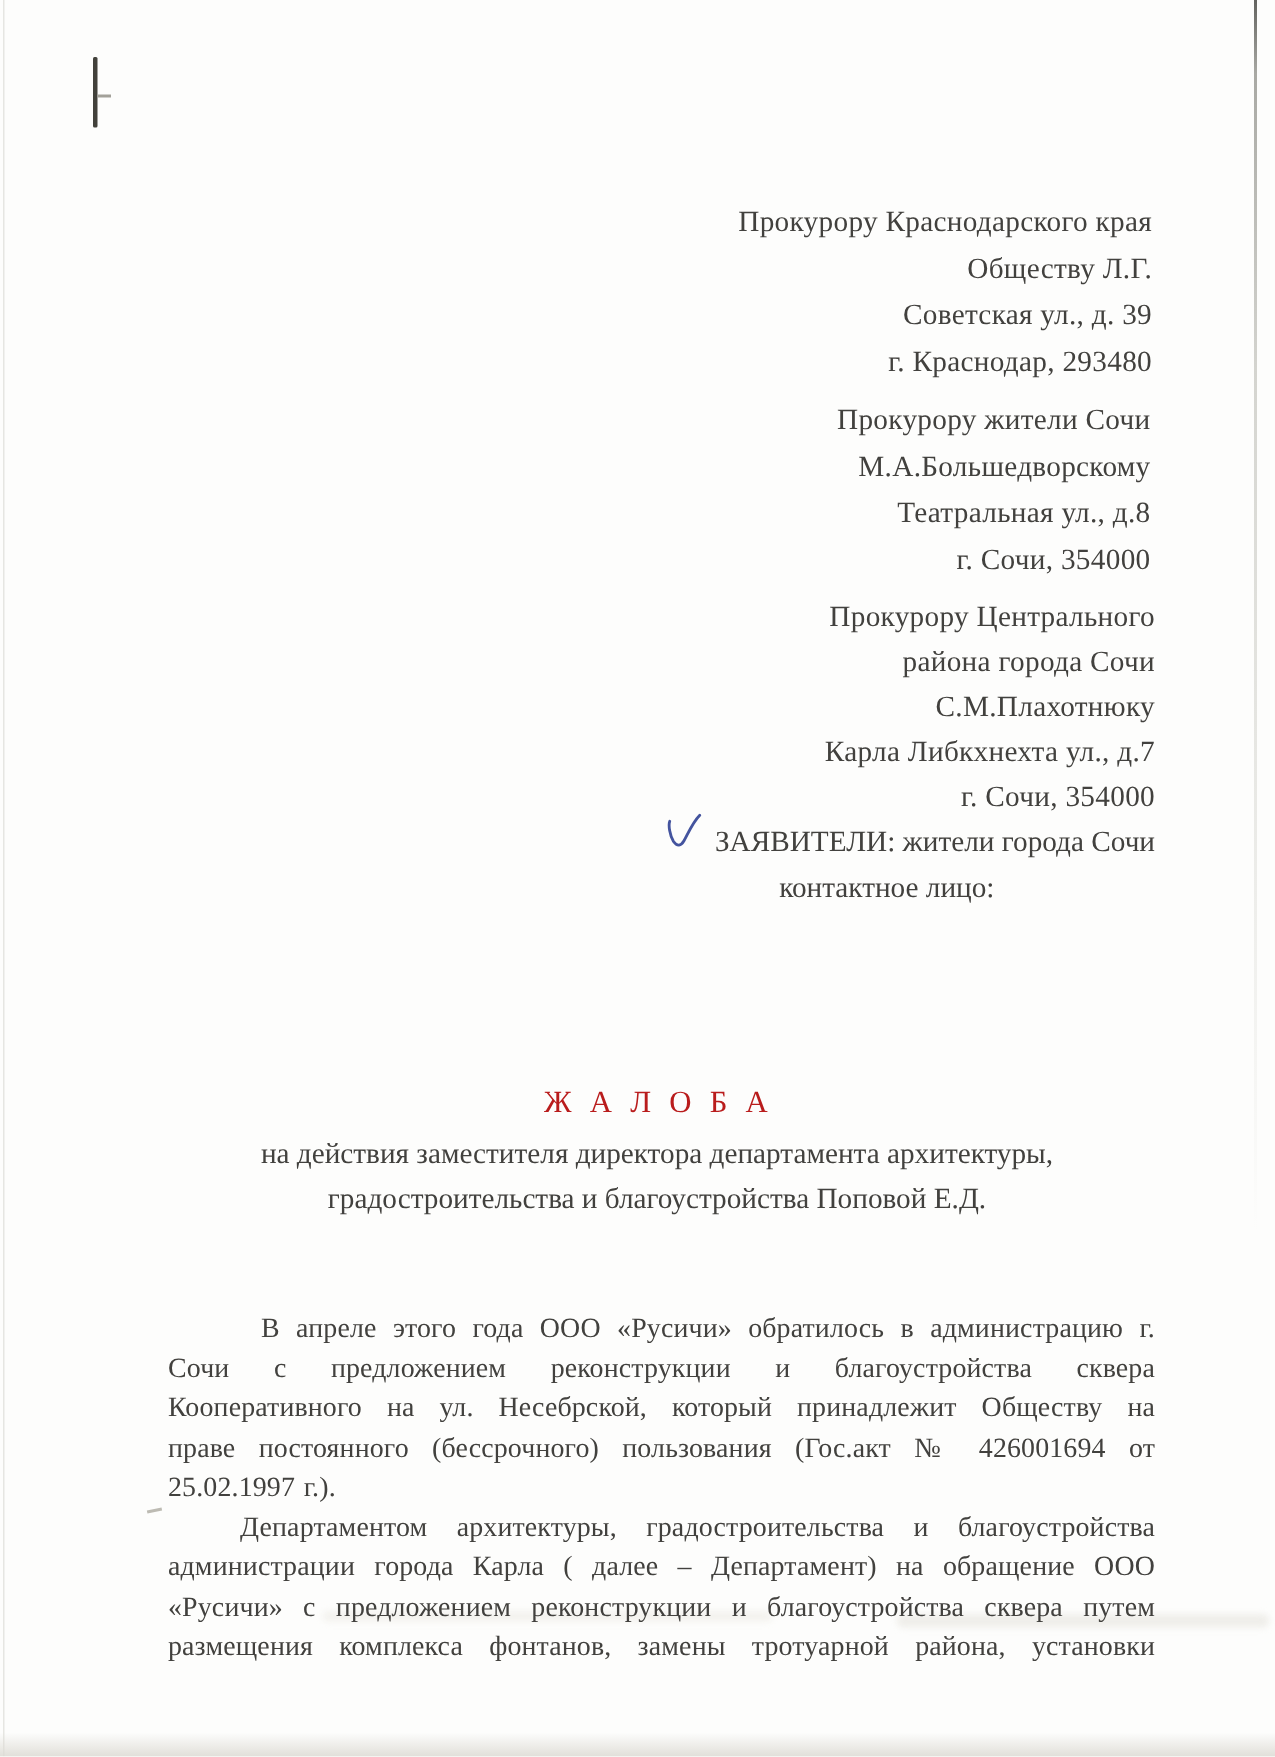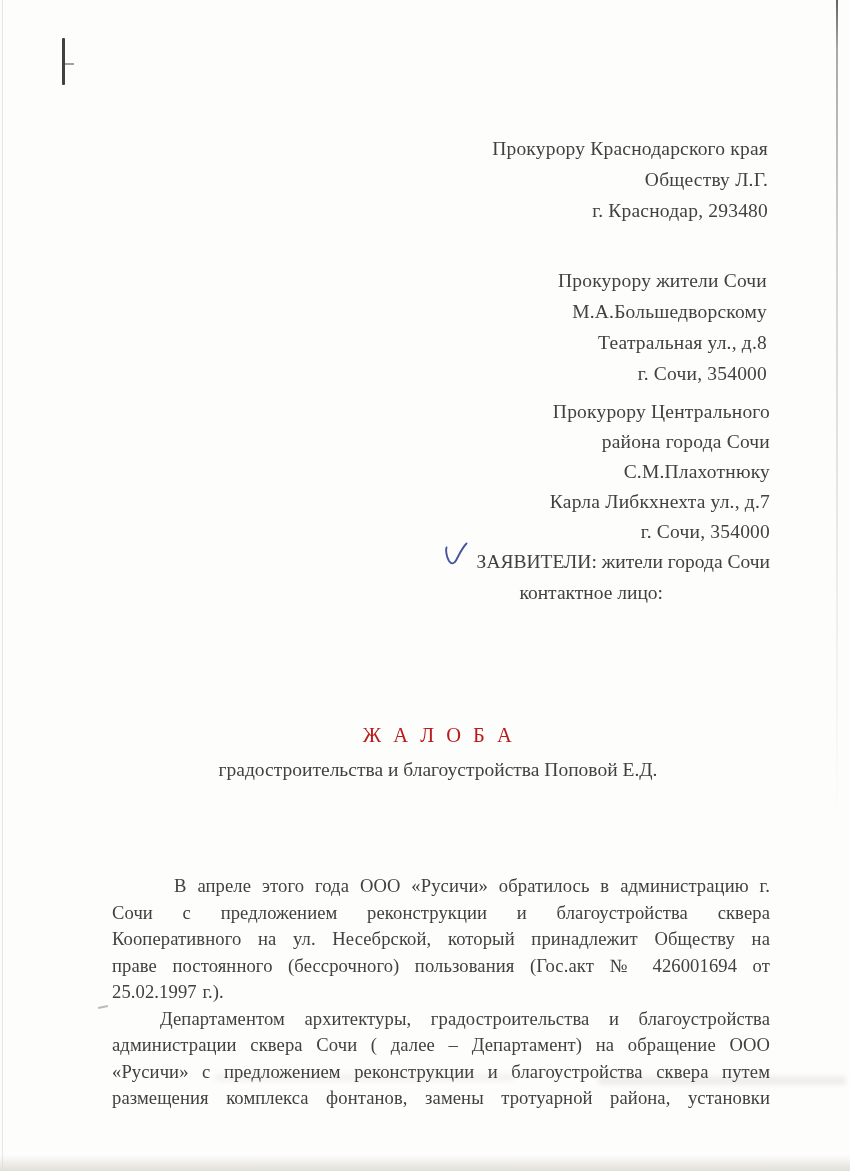--- a/index.html
+++ b/index.html
@@ -77,6 +77,7 @@
   <div class="addr b1">
     <div>Прокурору Краснодарского края</div>
     <div>Обществу Л.Г.</div>
+    <div>Советская ул., д. 39</div>
     <div>г. Краснодар, 293480</div>
   </div>
 

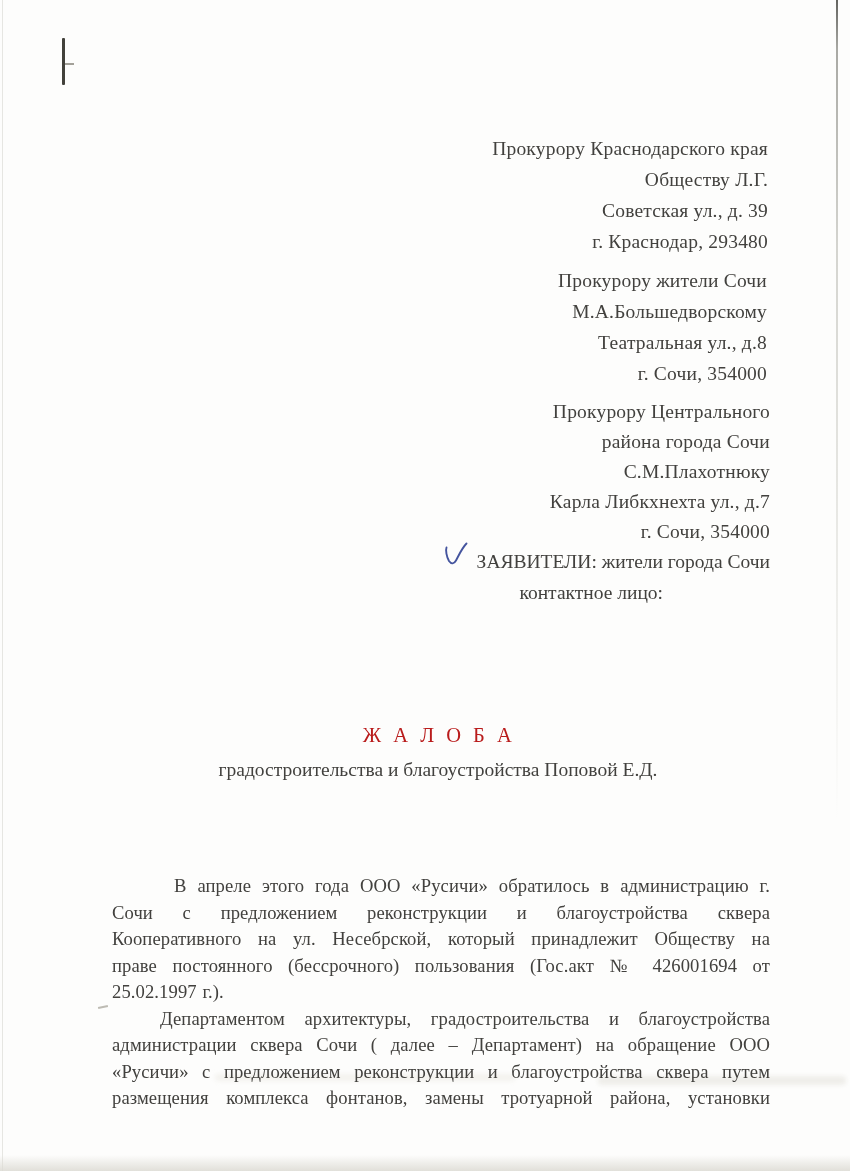--- a/index.html
+++ b/index.html
@@ -108,6 +108,7 @@
   <div class="title">Ж А Л О Б А</div>
 
   <div class="subtitle">
+    <div>на действия заместителя директора  департамента архитектуры,</div>
     <div>градостроительства и благоустройства Поповой Е.Д.</div>
   </div>
 

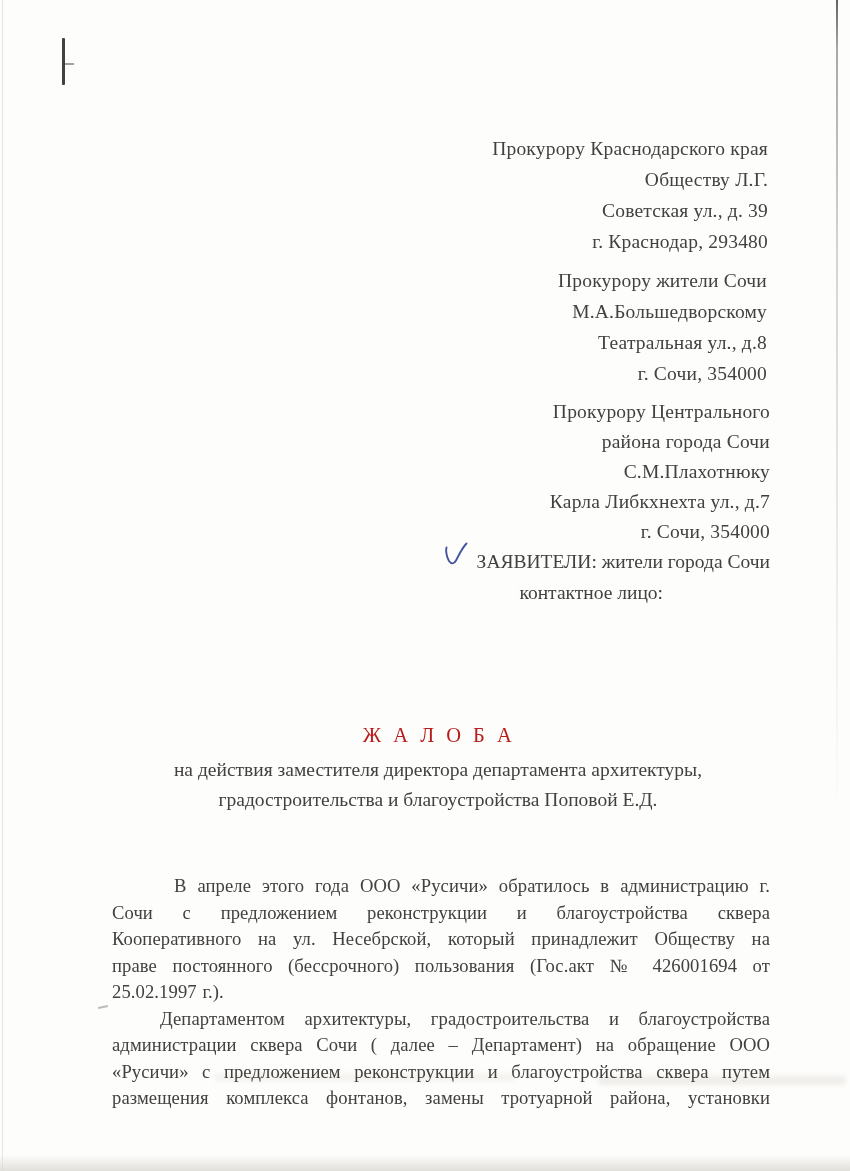--- a/index.html
+++ b/index.html
@@ -122,7 +122,7 @@
     </div>
     <div>
       <div class="jline indent-b">Департаментом архитектуры, градостроительства и благоустройства</div>
-      <div class="jline">администрации сквера Сочи ( далее – Департамент) на обращение ООО</div>
+      <div class="jline">администрации города Карла ( далее – Департамент) на обращение ООО</div>
       <div class="jline">«Русичи» с предложением реконструкции и благоустройства сквера путем</div>
       <div class="jline">размещения комплекса фонтанов,  замены тротуарной района, установки</div>
     </div>

